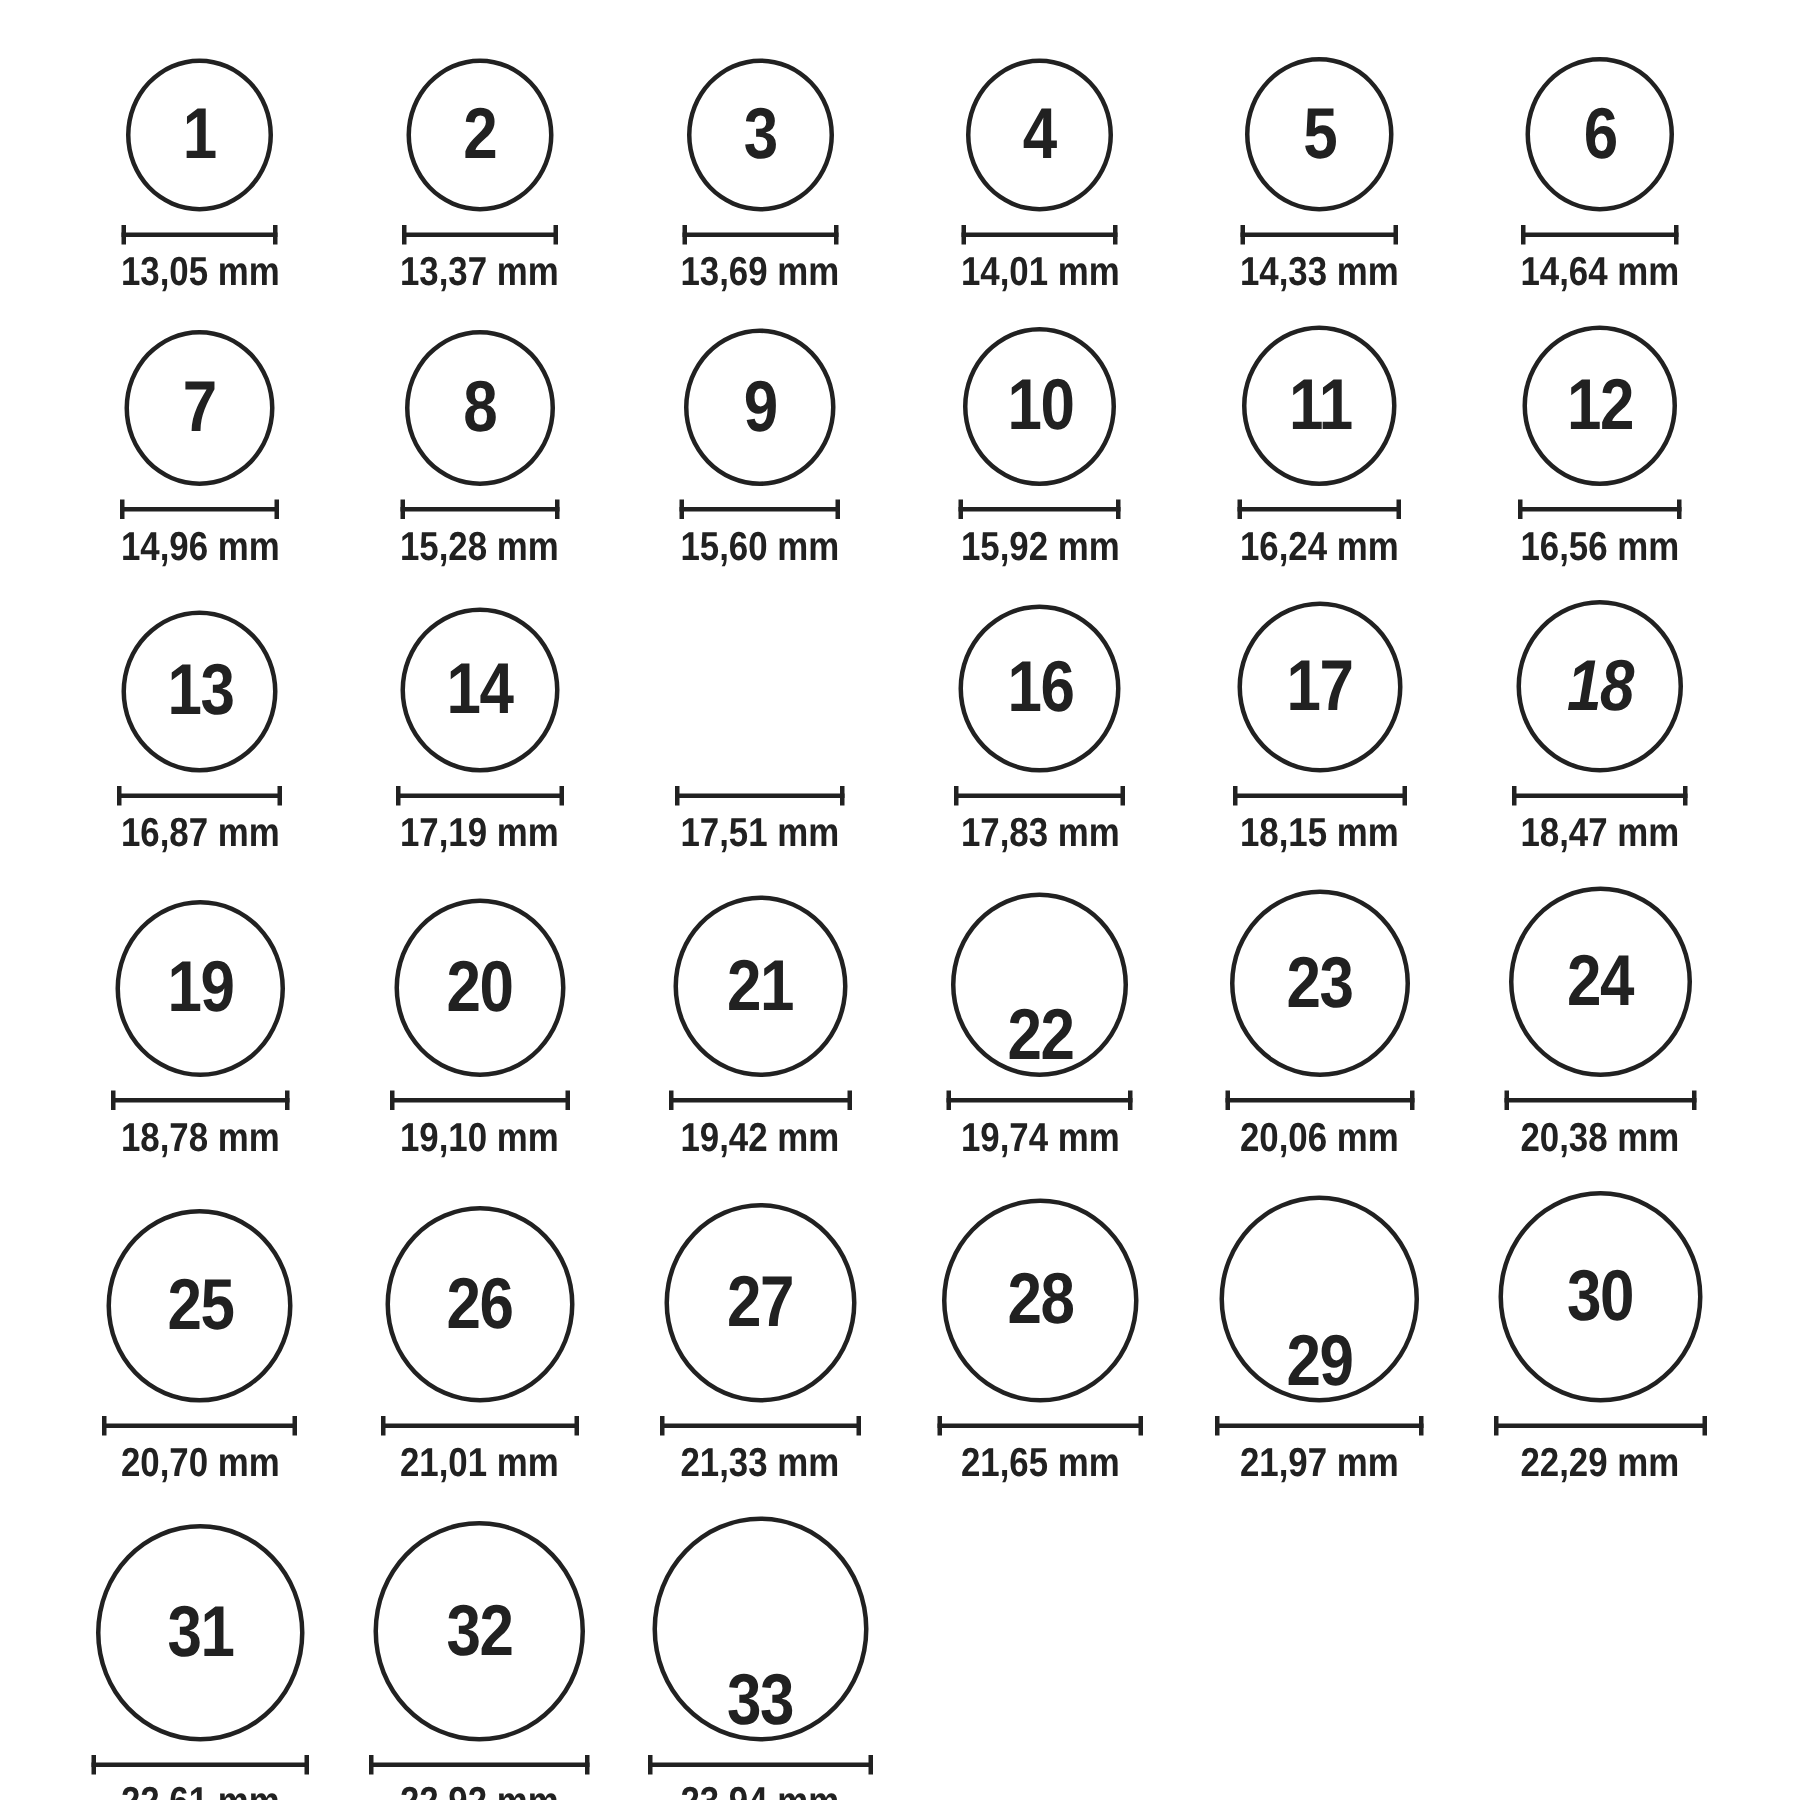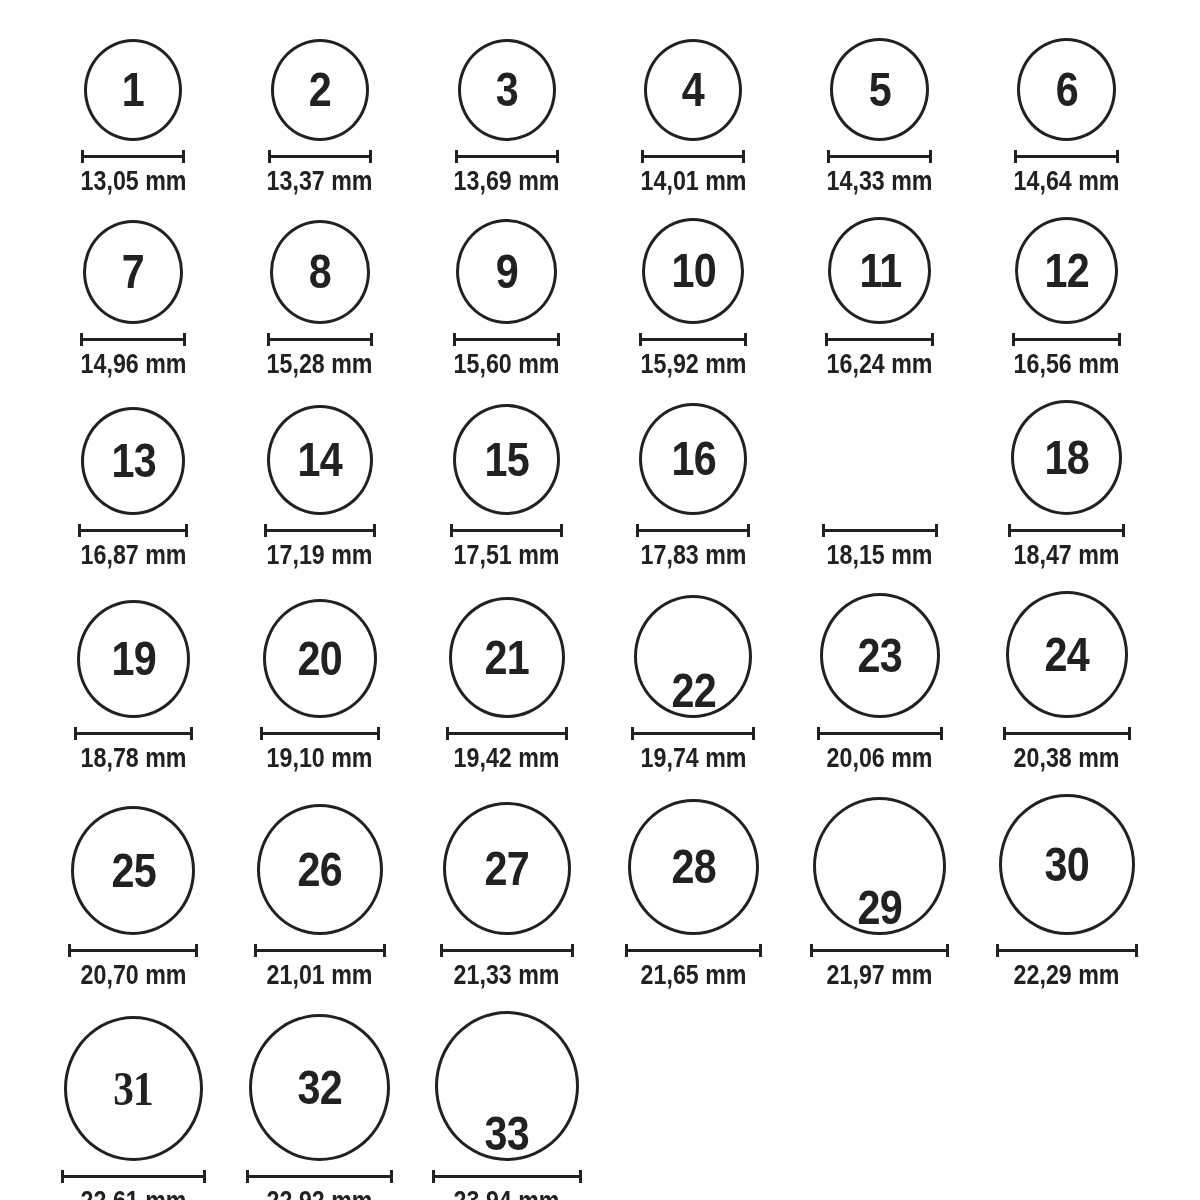--- a/index.html
+++ b/index.html
@@ -238,9 +238,6 @@
   </div>
 
   <div class="cell">
-    <div class="circle" style="width: 107px; height: 111px;">
-      <span class="num">15</span>
-    </div>
     <div class="ruler" style="width: 113px;">
       <span class="tick tick-left"></span>
       <span class="tick tick-right"></span>

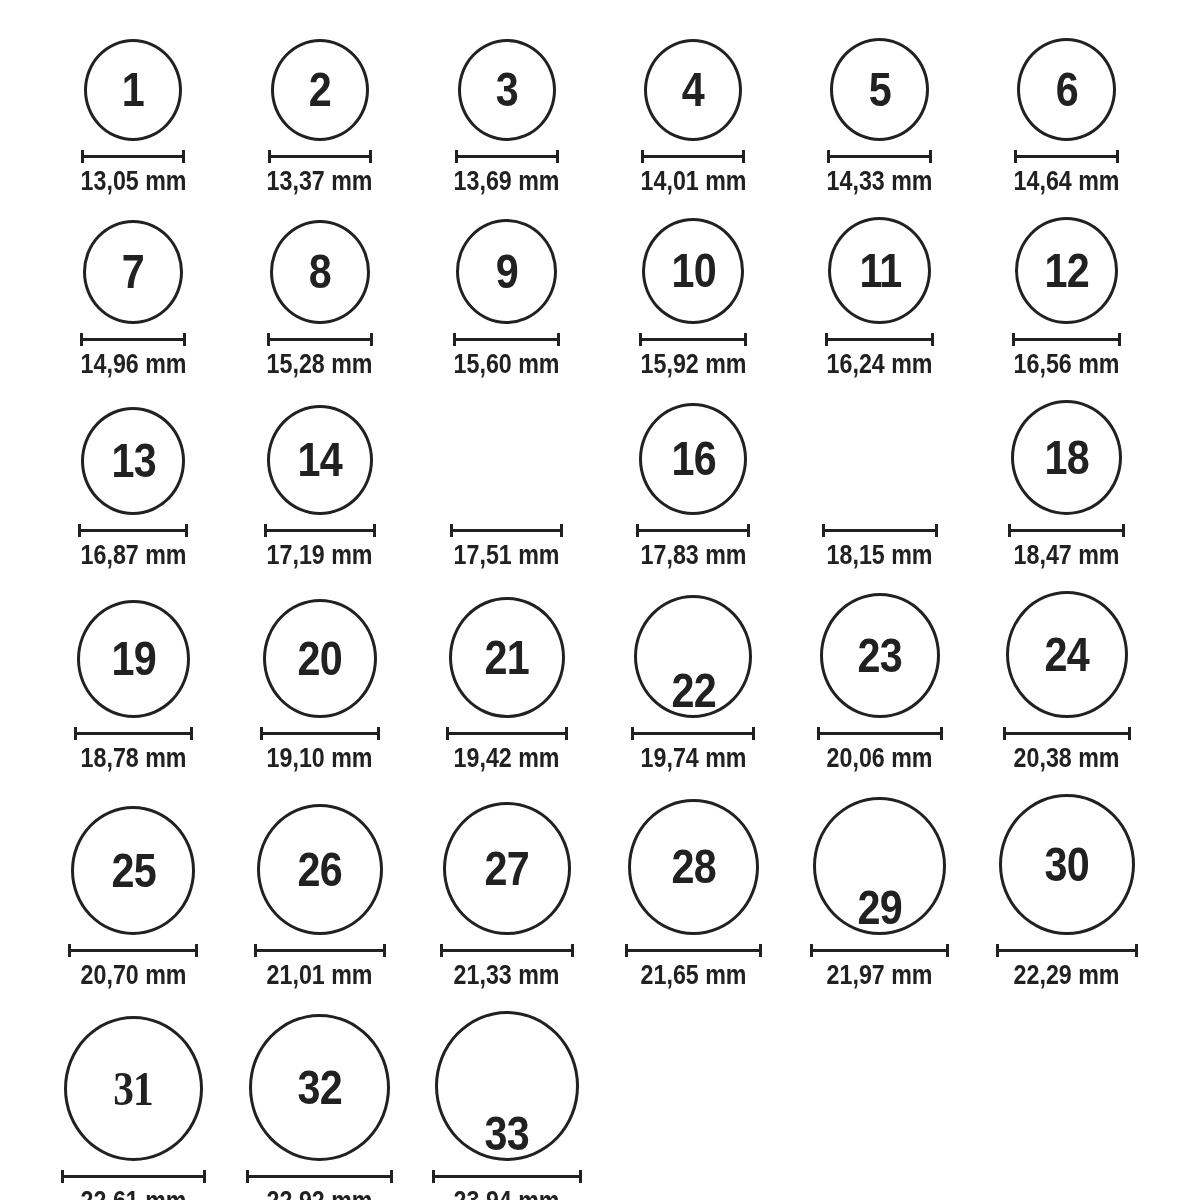--- a/index.html
+++ b/index.html
@@ -257,6 +257,9 @@
   </div>
 
   <div class="cell">
+    <div class="circle" style="width: 110px; height: 114px;">
+      <span class="num">17</span>
+    </div>
     <div class="ruler" style="width: 116px;">
       <span class="tick tick-left"></span>
       <span class="tick tick-right"></span>

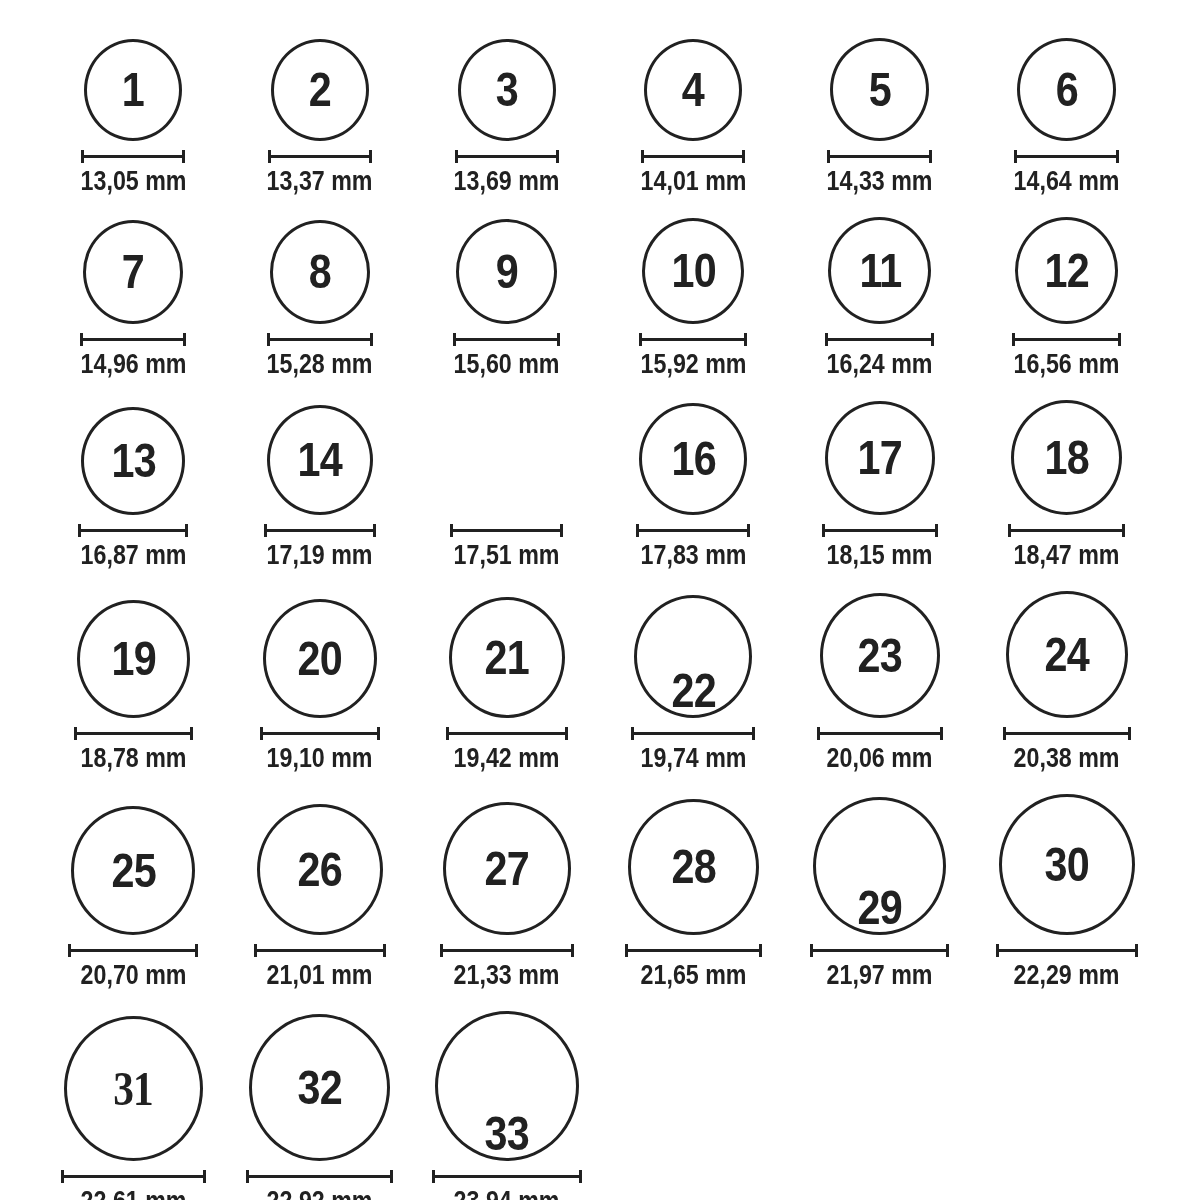--- a/index.html
+++ b/index.html
@@ -268,7 +268,7 @@
   </div>
 
   <div class="cell">
-    <div class="circle" style="width: 111px; height: 115px;">
+    <div class="circle" style="width: 111px; height: 115px; font-style: italic;">
       <span class="num">18</span>
     </div>
     <div class="ruler" style="width: 117px;">

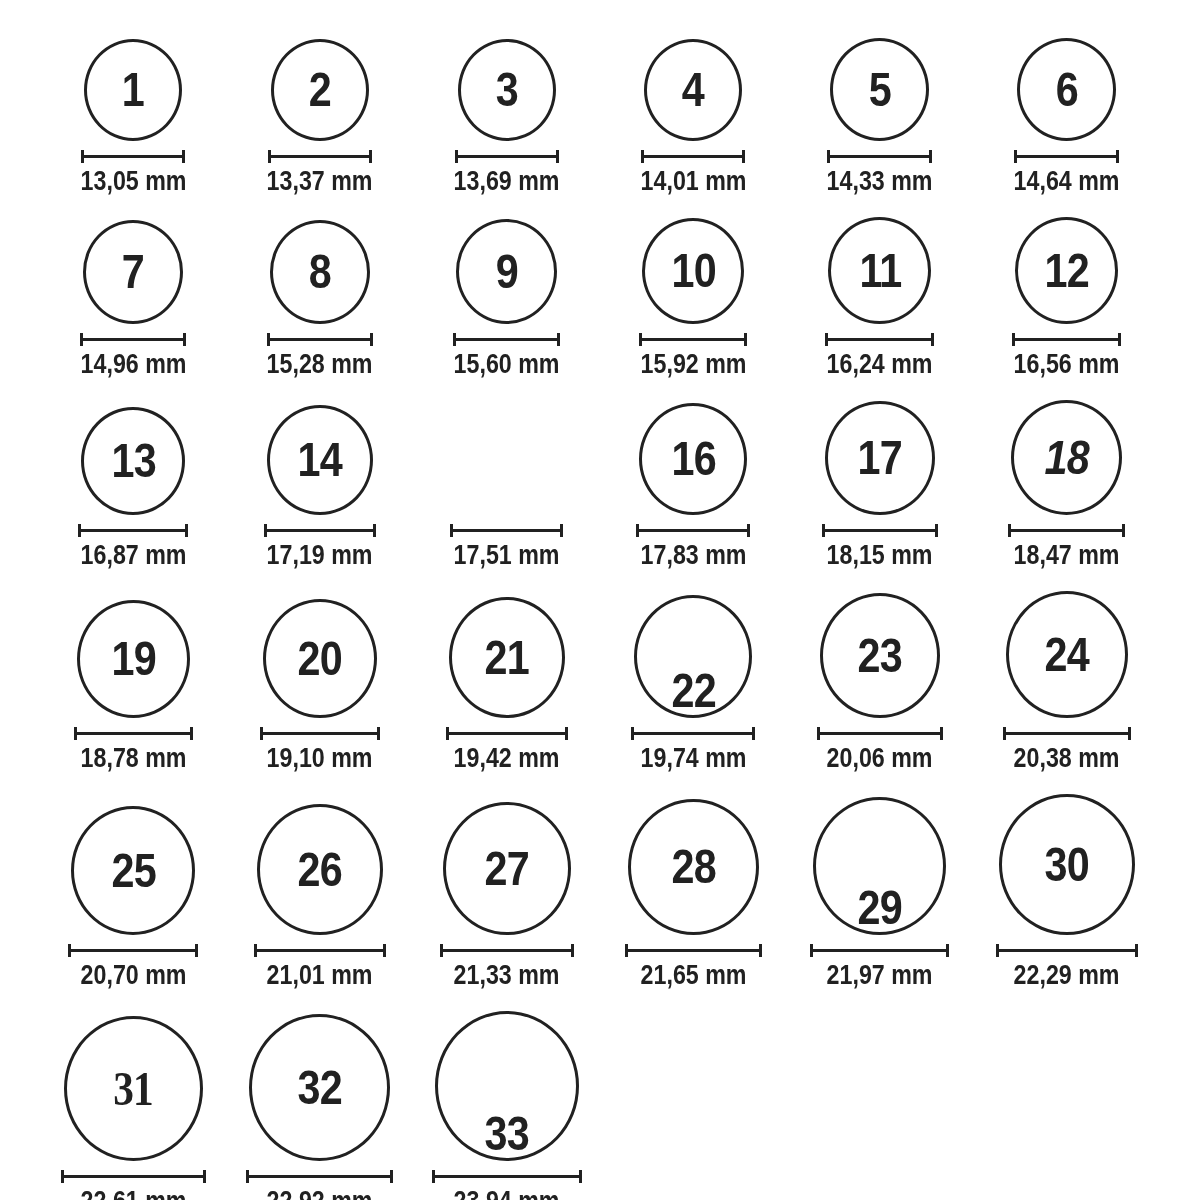--- a/index.html
+++ b/index.html
@@ -411,7 +411,7 @@
   </div>
 
   <div class="cell">
-    <div class="circle" style="width: 139px; height: 145px; font-family: Liberation Serif, serif;">
+    <div class="circle" style="width: 139px; height: 145px;">
       <span class="num">31</span>
     </div>
     <div class="ruler" style="width: 145px;">

